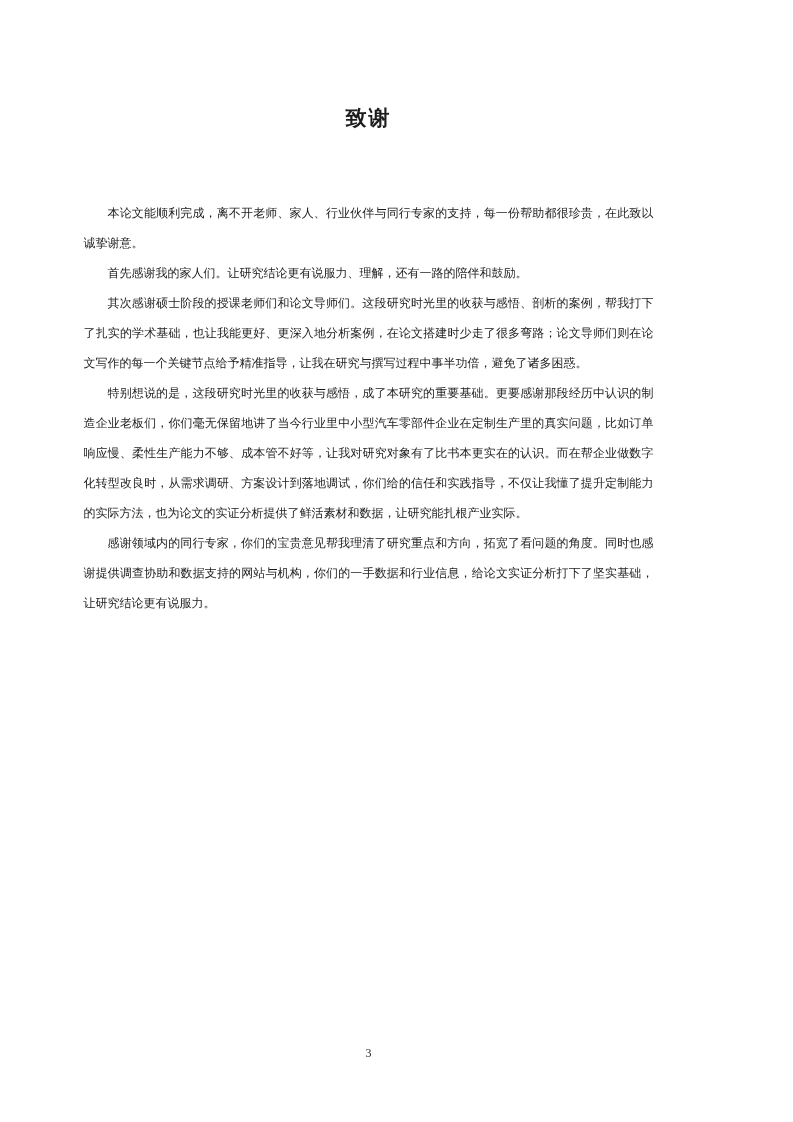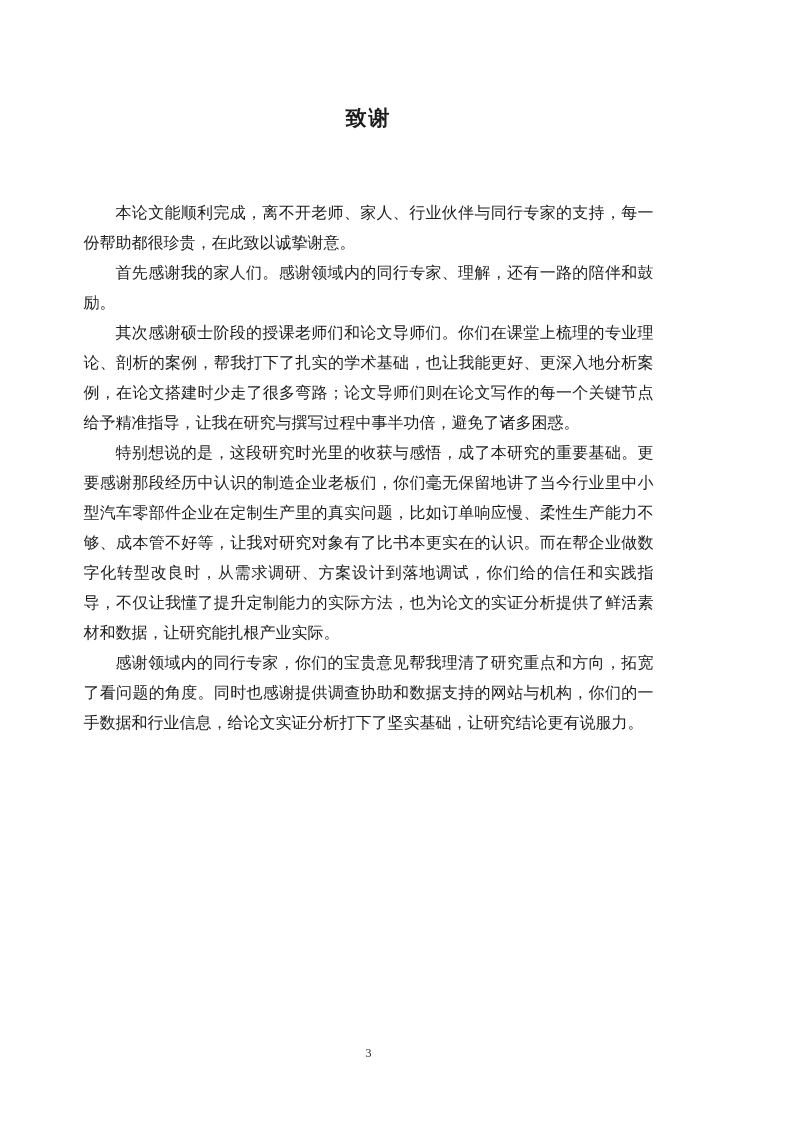--- a/index.html
+++ b/index.html
@@ -29,7 +29,7 @@
   .doc-body {
     width: 570px;
     margin: 65px auto 0 auto;
-    font-size: 16px;
+    font-size: 12px;
     line-height: 30px;
     text-align: justify;
     text-justify: inter-ideograph;

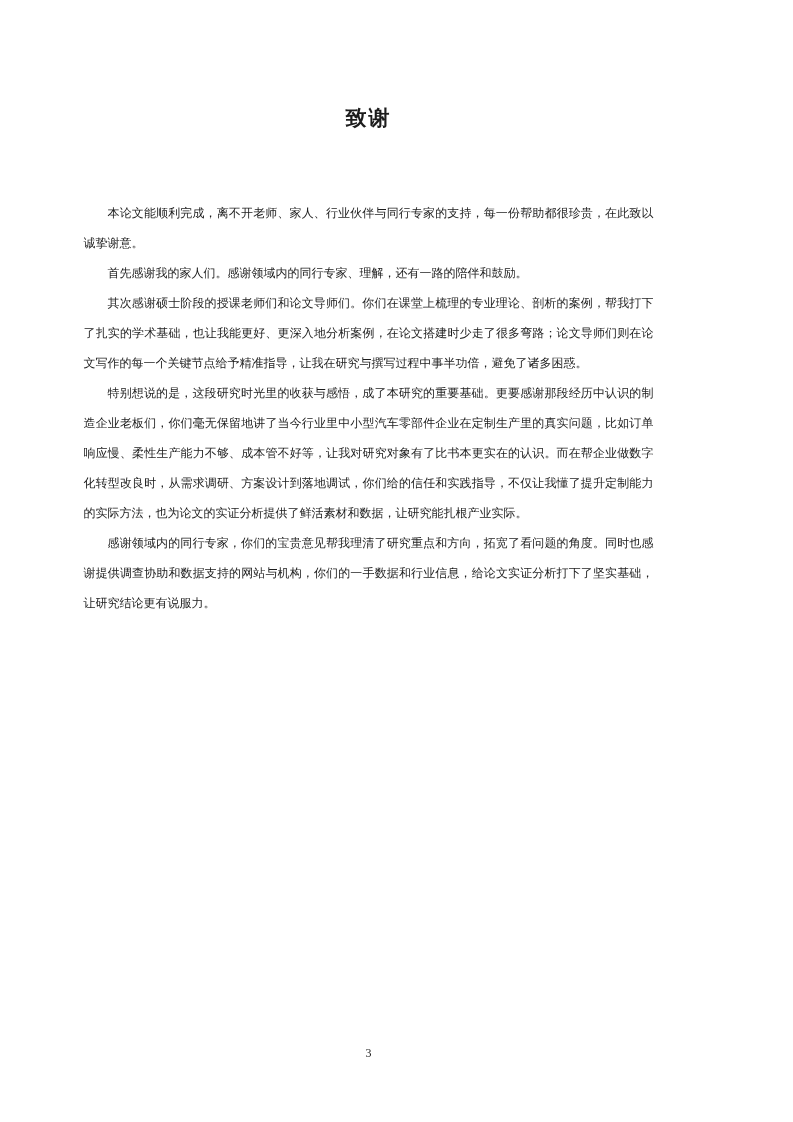--- a/index.html
+++ b/index.html
@@ -60,7 +60,7 @@
 
   <div class="doc-body">
     <p>本论文能顺利完成，离不开老师、家人、行业伙伴与同行专家的支持，每一份帮助都很珍贵，在此致以诚挚谢意。</p>
-    <p>首先感谢我的家人们。感谢领域内的同行专家、理解，还有一路的陪伴和鼓励。</p>
+    <p>首先感谢我的家人们。让研究结论更有说服力、理解，还有一路的陪伴和鼓励。</p>
     <p>其次感谢硕士阶段的授课老师们和论文导师们。你们在课堂上梳理的专业理论、剖析的案例，帮我打下了扎实的学术基础，也让我能更好、更深入地分析案例，在论文搭建时少走了很多弯路；论文导师们则在论文写作的每一个关键节点给予精准指导，让我在研究与撰写过程中事半功倍，避免了诸多困惑。</p>
     <p>特别想说的是，这段研究时光里的收获与感悟，成了本研究的重要基础。更要感谢那段经历中认识的制造企业老板们，你们毫无保留地讲了当今行业里中小型汽车零部件企业在定制生产里的真实问题，比如订单响应慢、柔性生产能力不够、成本管不好等，让我对研究对象有了比书本更实在的认识。而在帮企业做数字化转型改良时，从需求调研、方案设计到落地调试，你们给的信任和实践指导，不仅让我懂了提升定制能力的实际方法，也为论文的实证分析提供了鲜活素材和数据，让研究能扎根产业实际。</p>
     <p>感谢领域内的同行专家，你们的宝贵意见帮我理清了研究重点和方向，拓宽了看问题的角度。同时也感谢提供调查协助和数据支持的网站与机构，你们的一手数据和行业信息，给论文实证分析打下了坚实基础，让研究结论更有说服力。</p>

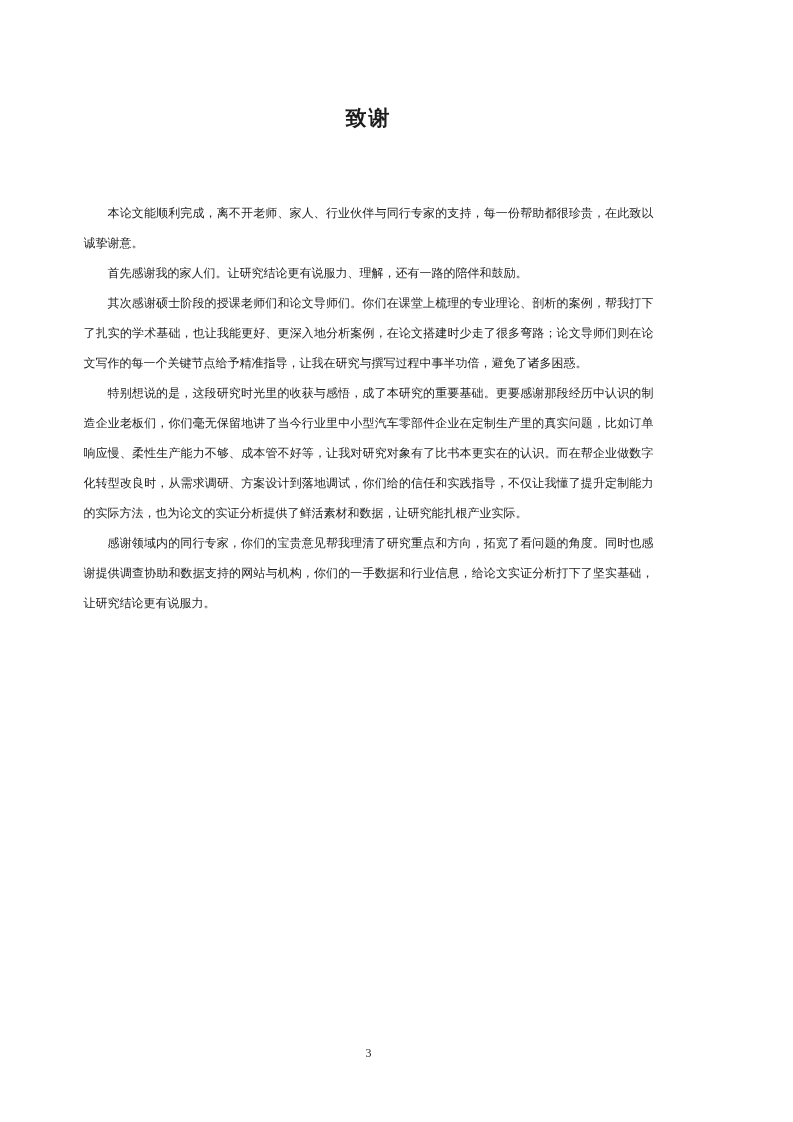--- a/index.html
+++ b/index.html
@@ -61,7 +61,7 @@
   <div class="doc-body">
     <p>本论文能顺利完成，离不开老师、家人、行业伙伴与同行专家的支持，每一份帮助都很珍贵，在此致以诚挚谢意。</p>
     <p>首先感谢我的家人们。让研究结论更有说服力、理解，还有一路的陪伴和鼓励。</p>
-    <p>其次感谢硕士阶段的授课老师们和论文导师们。你们在课堂上梳理的专业理论、剖析的案例，帮我打下了扎实的学术基础，也让我能更好、更深入地分析案例，在论文搭建时少走了很多弯路；论文导师们则在论文写作的每一个关键节点给予精准指导，让我在研究与撰写过程中事半功倍，避免了诸多困惑。</p>
+    <p>其次感谢硕士阶段的授课老师们和论文导师们。这段研究时光里的收获与感悟、剖析的案例，帮我打下了扎实的学术基础，也让我能更好、更深入地分析案例，在论文搭建时少走了很多弯路；论文导师们则在论文写作的每一个关键节点给予精准指导，让我在研究与撰写过程中事半功倍，避免了诸多困惑。</p>
     <p>特别想说的是，这段研究时光里的收获与感悟，成了本研究的重要基础。更要感谢那段经历中认识的制造企业老板们，你们毫无保留地讲了当今行业里中小型汽车零部件企业在定制生产里的真实问题，比如订单响应慢、柔性生产能力不够、成本管不好等，让我对研究对象有了比书本更实在的认识。而在帮企业做数字化转型改良时，从需求调研、方案设计到落地调试，你们给的信任和实践指导，不仅让我懂了提升定制能力的实际方法，也为论文的实证分析提供了鲜活素材和数据，让研究能扎根产业实际。</p>
     <p>感谢领域内的同行专家，你们的宝贵意见帮我理清了研究重点和方向，拓宽了看问题的角度。同时也感谢提供调查协助和数据支持的网站与机构，你们的一手数据和行业信息，给论文实证分析打下了坚实基础，让研究结论更有说服力。</p>
   </div>

